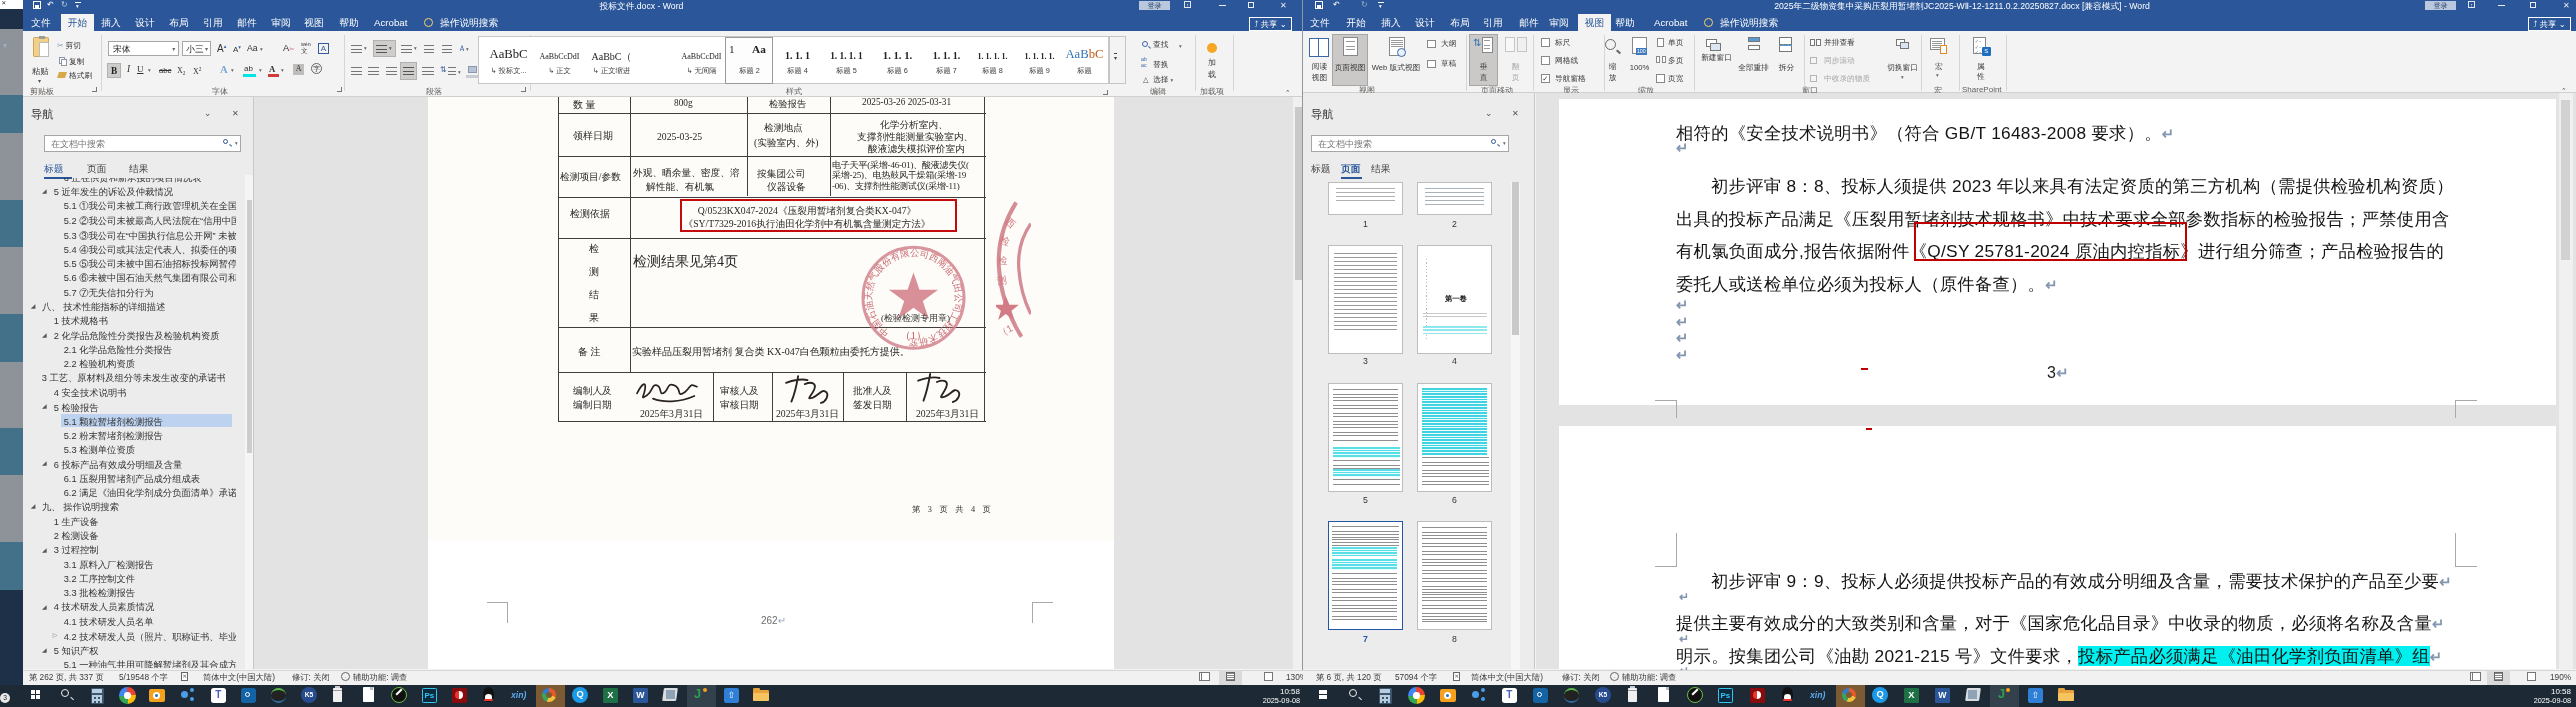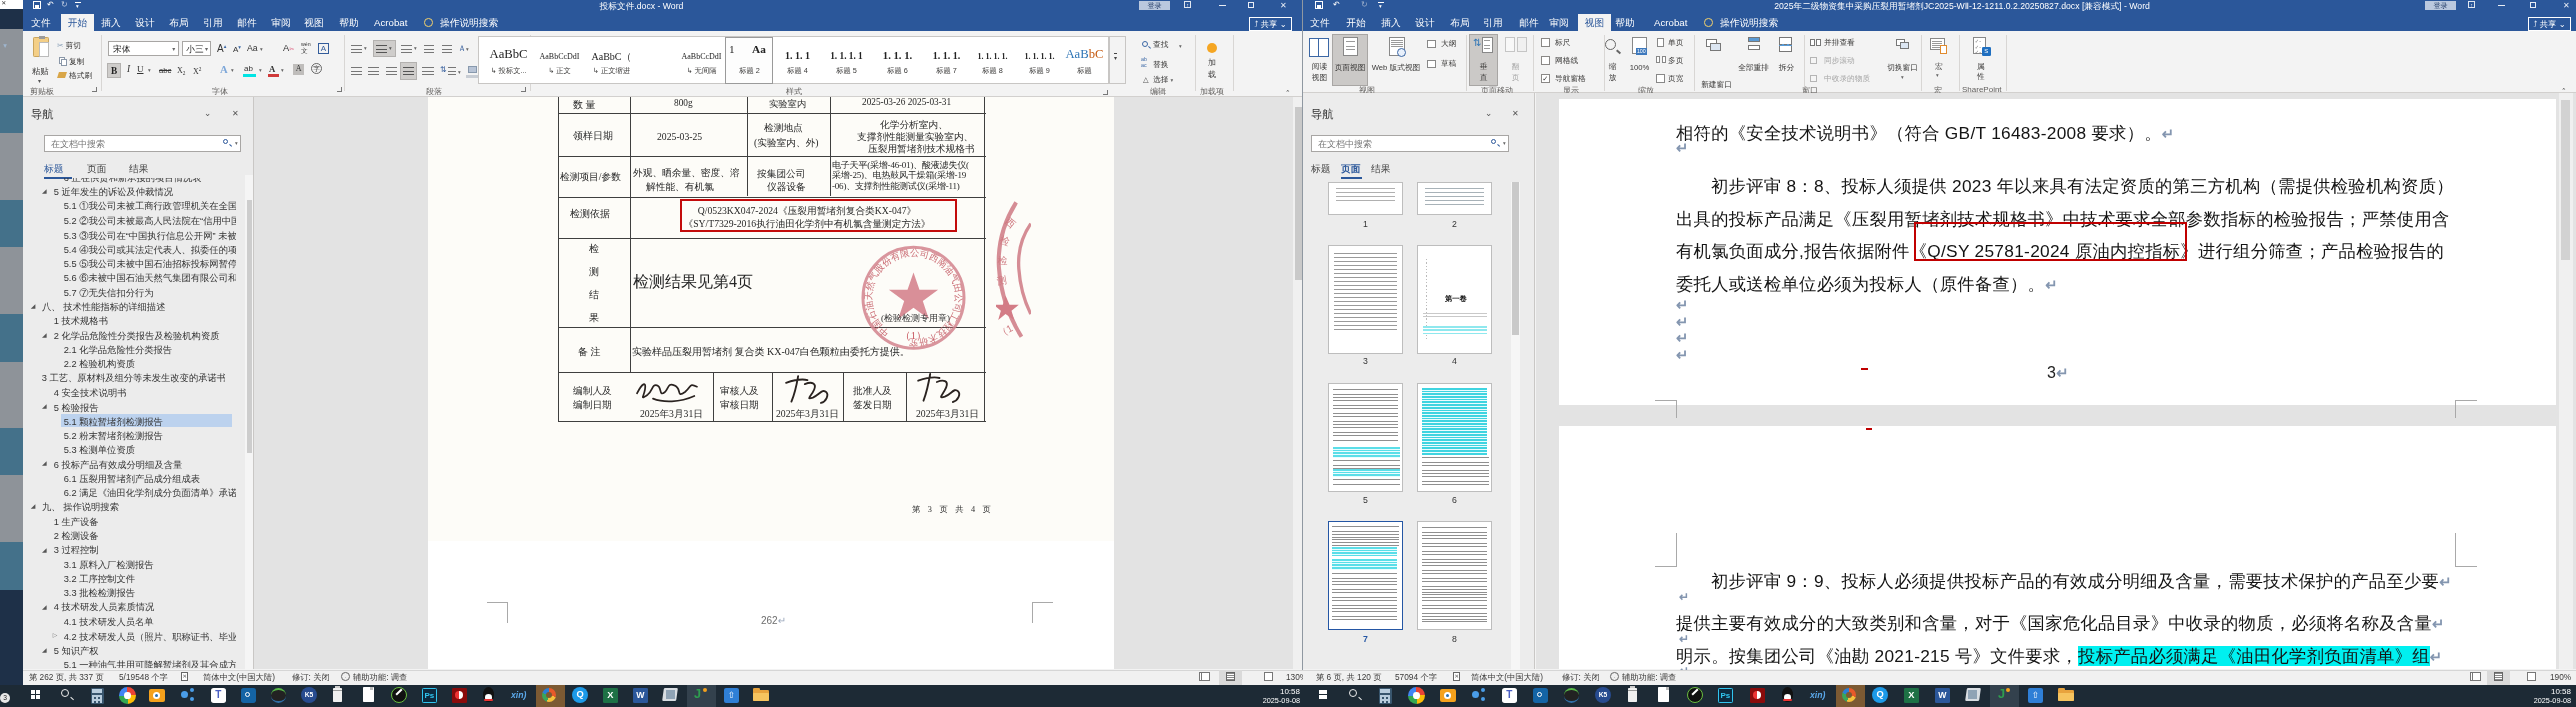--- a/index.html
+++ b/index.html
@@ -703,7 +703,7 @@
 
 <div class="abs" style="left:1706px;top:39px;width:10.7px;height:8px;border:0.7px solid #777;background:#fff"></div>
 <div class="abs" style="left:1710px;top:43px;width:10.7px;height:8px;border:0.7px solid #777;background:#dce6f2"></div>
-<div class="rtxt" style="left:1695px;top:80px;width:43px;text-align:center">新建窗口</div>
+<div class="rtxt" style="left:1695px;top:53px;width:43px;text-align:center">新建窗口</div>
 
 <div class="abs" style="left:1748px;top:37px;width:12px;height:5.3px;border:0.7px solid #777;background:#5b9bd5"></div>
 <div class="abs" style="left:1748px;top:45px;width:12px;height:5.3px;border:0.7px solid #777;background:#fff"></div>

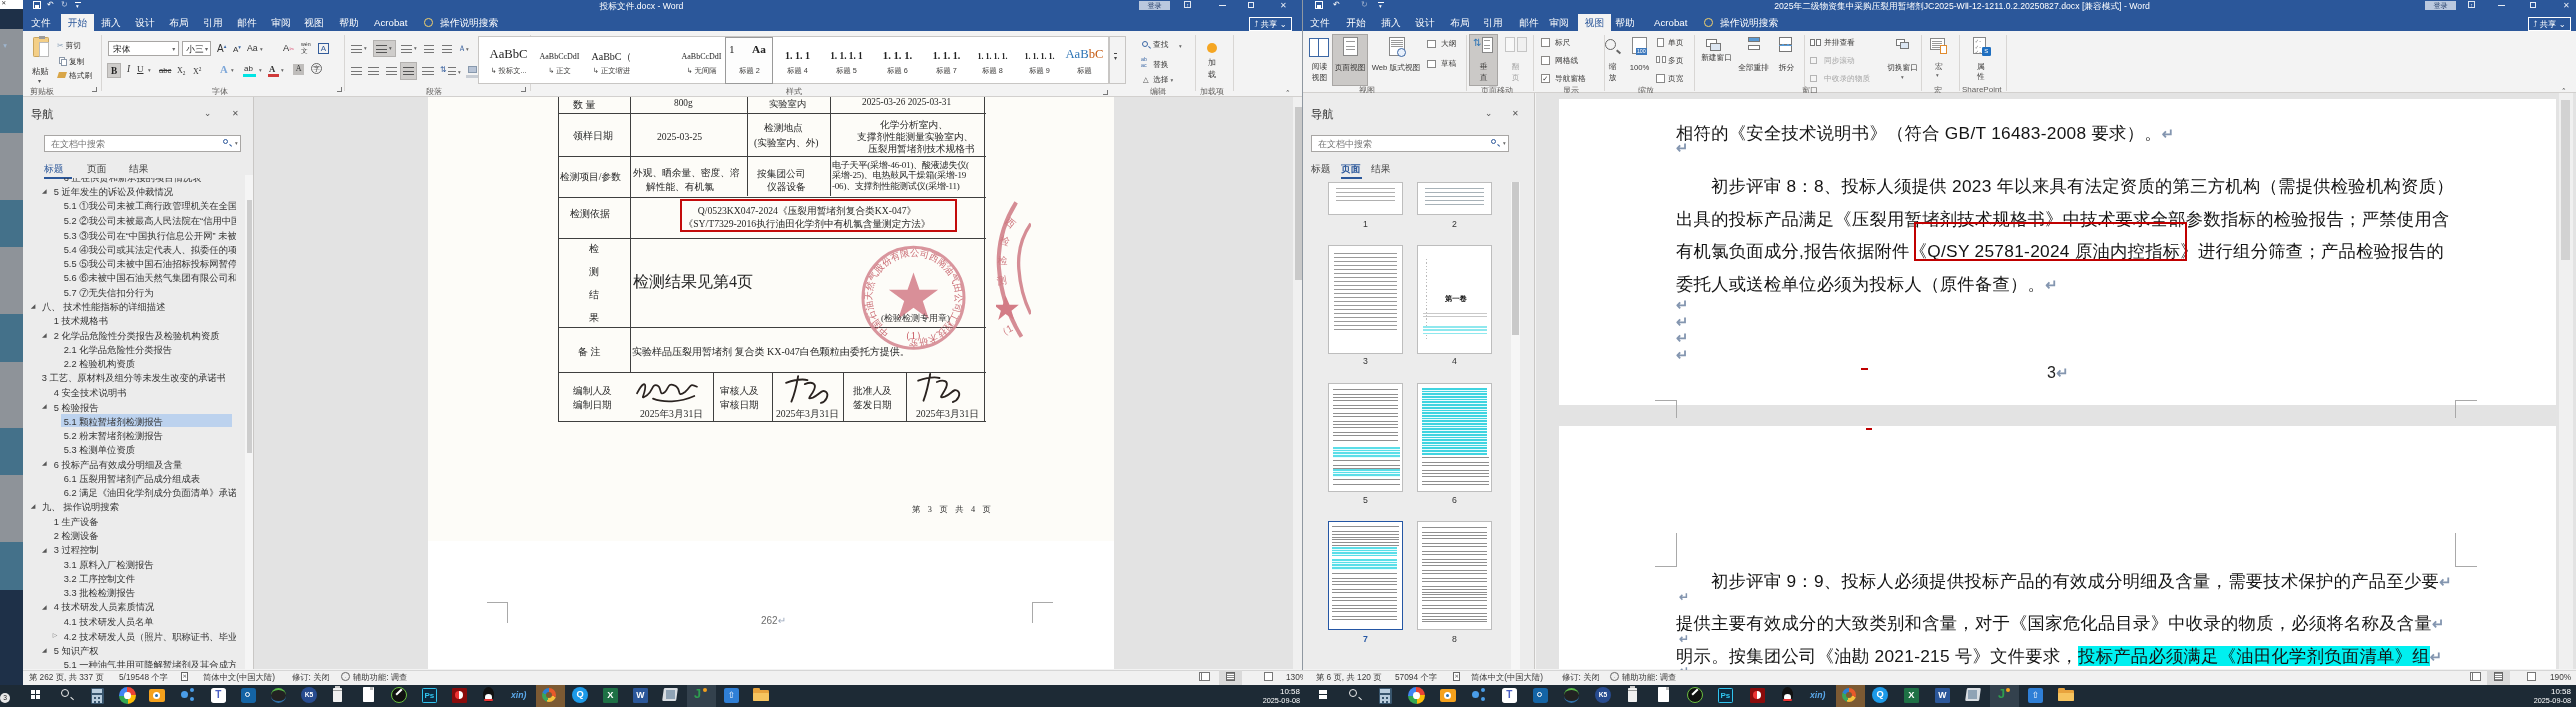--- a/index.html
+++ b/index.html
@@ -447,7 +447,7 @@
 
 <div class="scan" style="left:674px;top:98px;font-size:9.3px">800g</div>
 
-<div class="scan" style="left:769px;top:98px;font-size:9.3px">实验室内</div>
+<div class="scan" style="left:769px;top:98px;font-size:9.3px">检验报告</div>
 
 <div class="scan" style="left:862px;top:97px;font-size:9.3px">2025-03-26  2025-03-31</div>
 

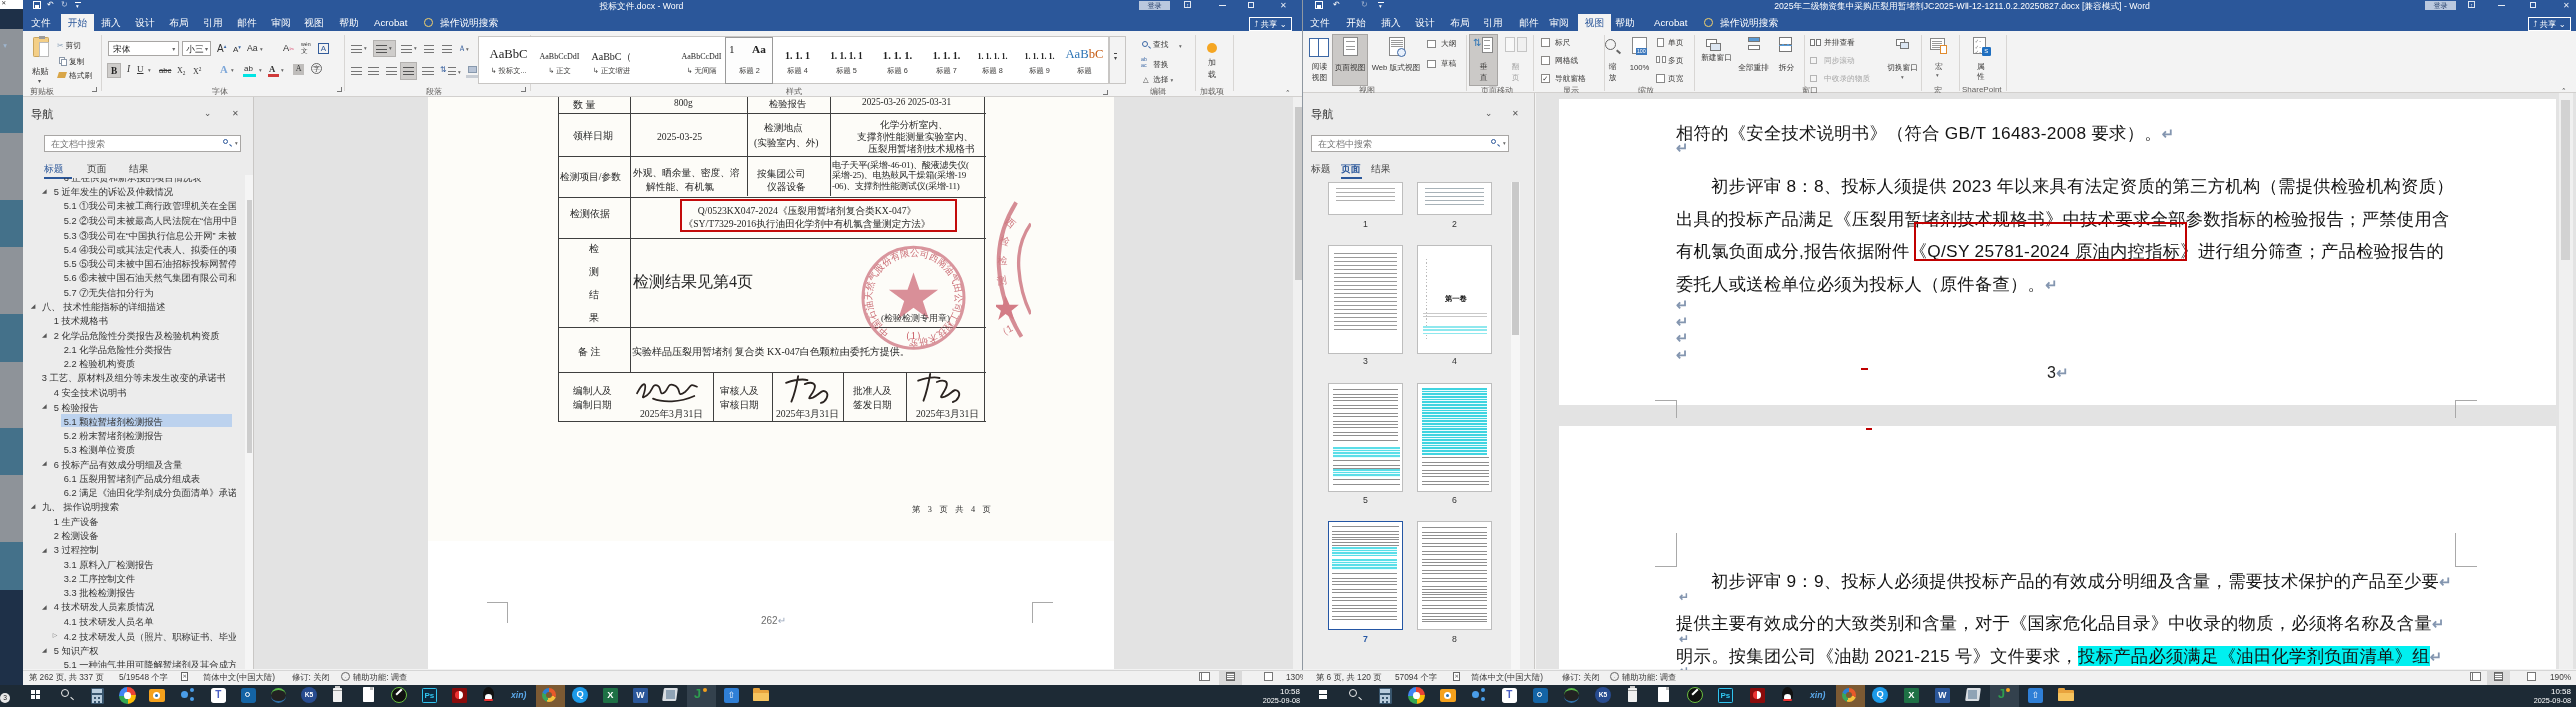--- a/index.html
+++ b/index.html
@@ -460,7 +460,7 @@
 
 <div class="scan" style="left:880px;top:119px;font-size:9.7px">化学分析室内、</div>
 <div class="scan" style="left:857px;top:131px;font-size:9.7px">支撑剂性能测量实验室内、</div>
-<div class="scan" style="left:868px;top:143px;font-size:9.7px">压裂用暂堵剂技术规格书</div>
+<div class="scan" style="left:868px;top:143px;font-size:9.7px">酸液滤失模拟评价室内</div>
 
 <div class="scan" style="left:560px;top:171px;font-size:9.7px">检测项目/参数</div>
 

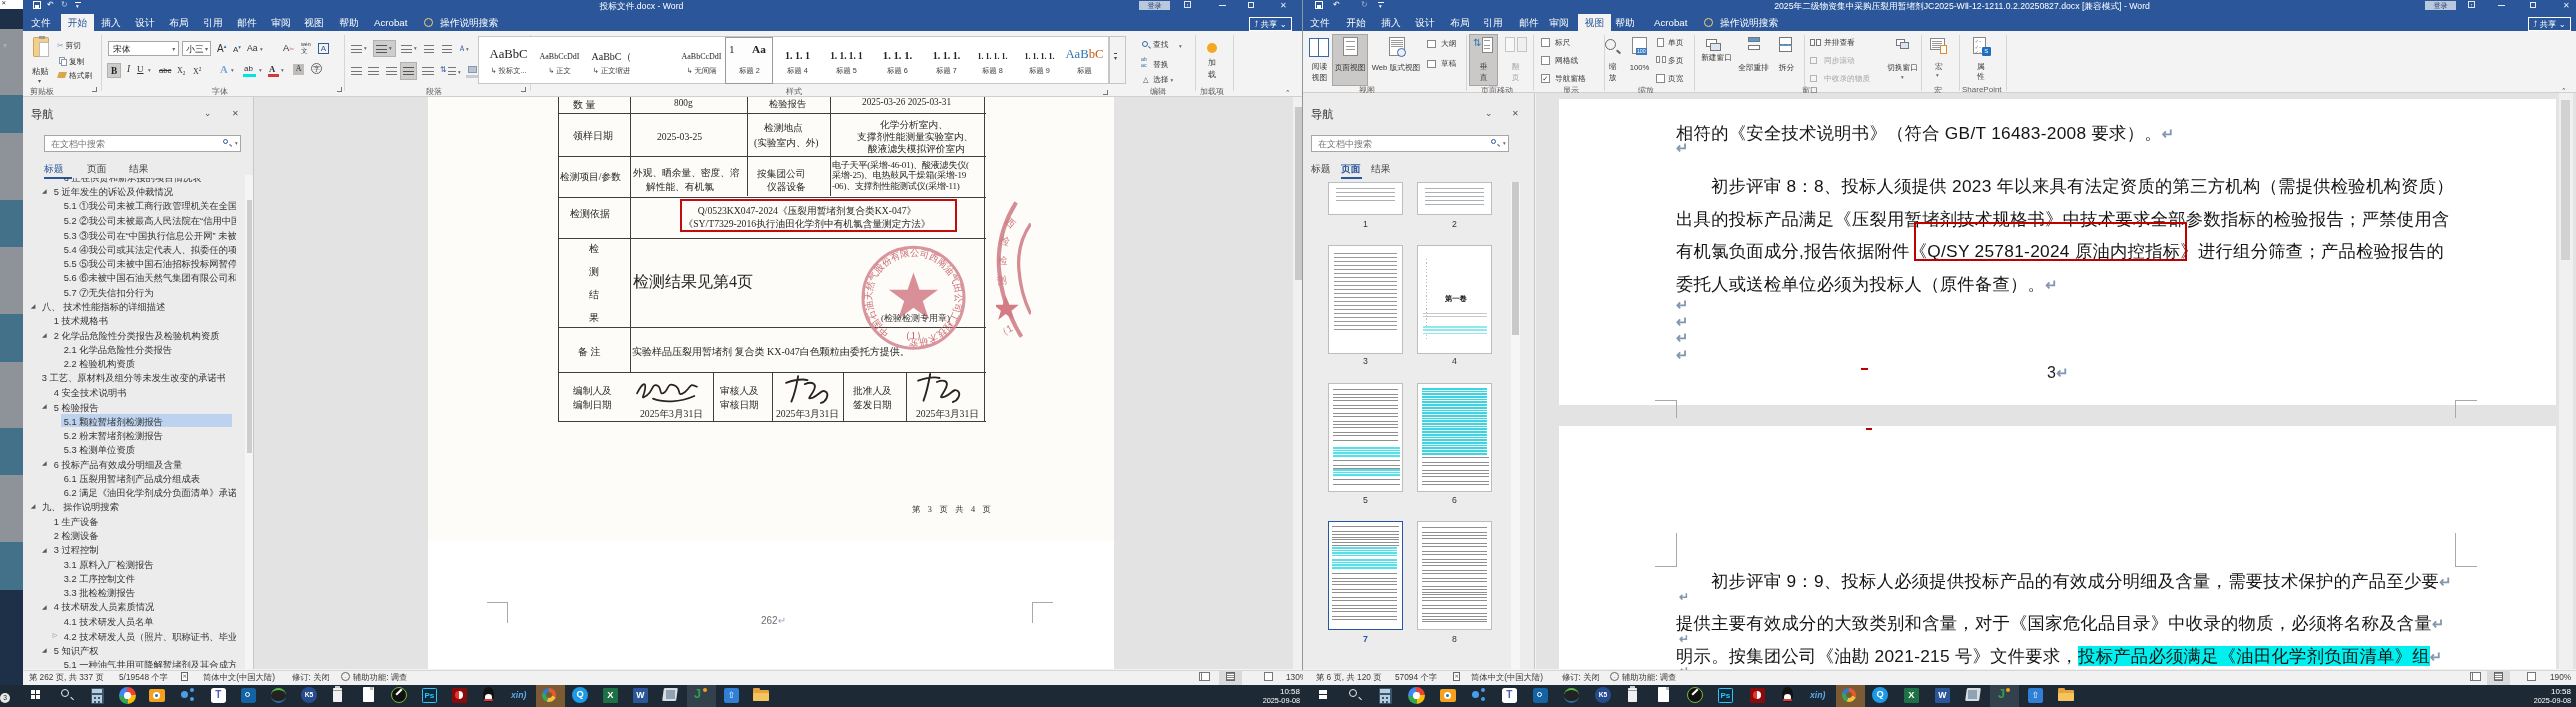--- a/index.html
+++ b/index.html
@@ -487,7 +487,7 @@
 <div class="scan" style="left:589px;top:288px;font-size:10px">结</div>
 <div class="scan" style="left:589px;top:311px;font-size:10px">果</div>
 
-<div class="scan" style="left:633px;top:272px;font-size:16px">检测结果见第4页</div>
+<div class="scan" style="left:633px;top:253px;font-size:14px">检测结果见第4页</div>
 
 <svg class="abs" style="left:857px;top:243px" width="113" height="110" viewBox="0 0 170 165">
 <circle cx="85" cy="82" r="76" fill="none" stroke="#d2838d" stroke-width="4.5" opacity="0.85"></circle>

